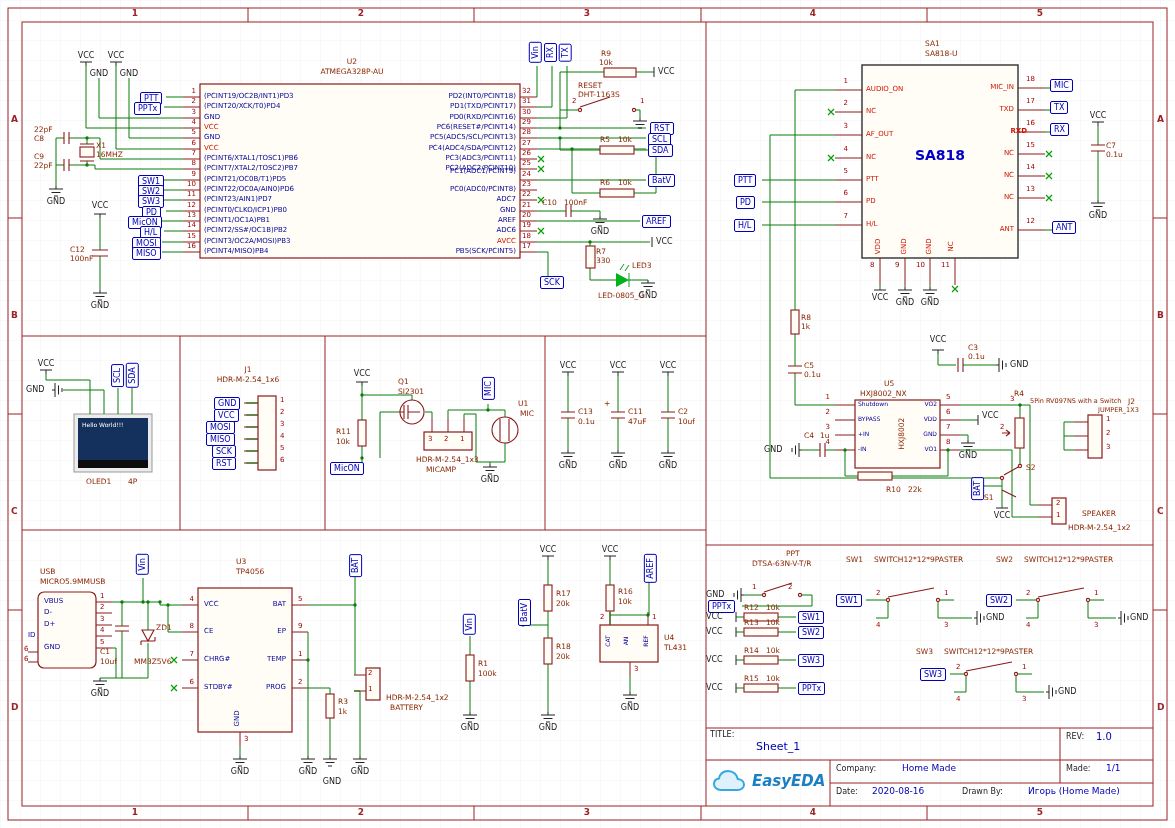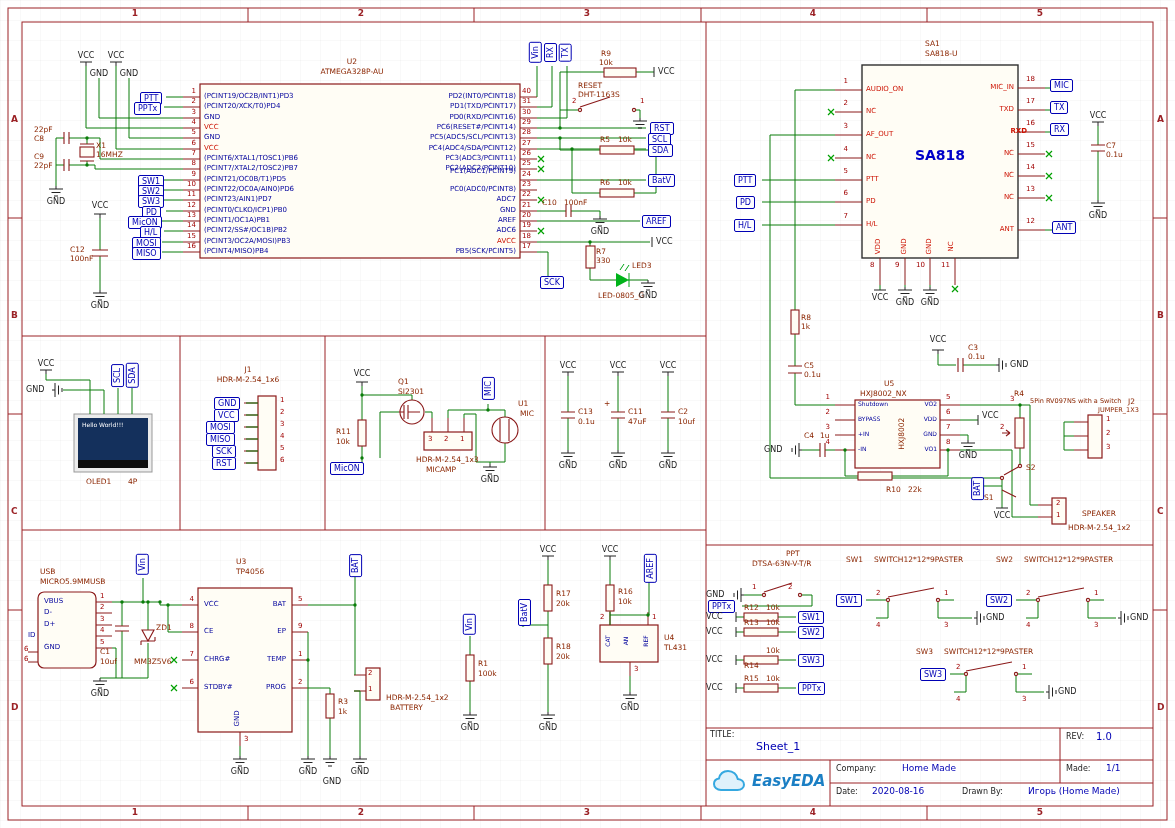--- a/index.html
+++ b/index.html
@@ -242,7 +242,7 @@
       <div class="lbl pin" style="left: 204px; top: 227px;">(PCINT2/SS#/OC1B)PB2</div>
       <div class="lbl pin" style="left: 204px; top: 238px;">(PCINT3/OC2A/MOSI)PB3</div>
       <div class="lbl pin" style="left: 204px; top: 248px;">(PCINT4/MISO)PB4</div>
-      <div class="lbl num" style="left: 522px; top: 88px;">40</div>
+      <div class="lbl num" style="left: 522px; top: 88px;">32</div>
       <div class="lbl num" style="left: 522px; top: 98px;">31</div>
       <div class="lbl num" style="left: 522px; top: 109px;">30</div>
       <div class="lbl num" style="left: 522px; top: 119px;">29</div>

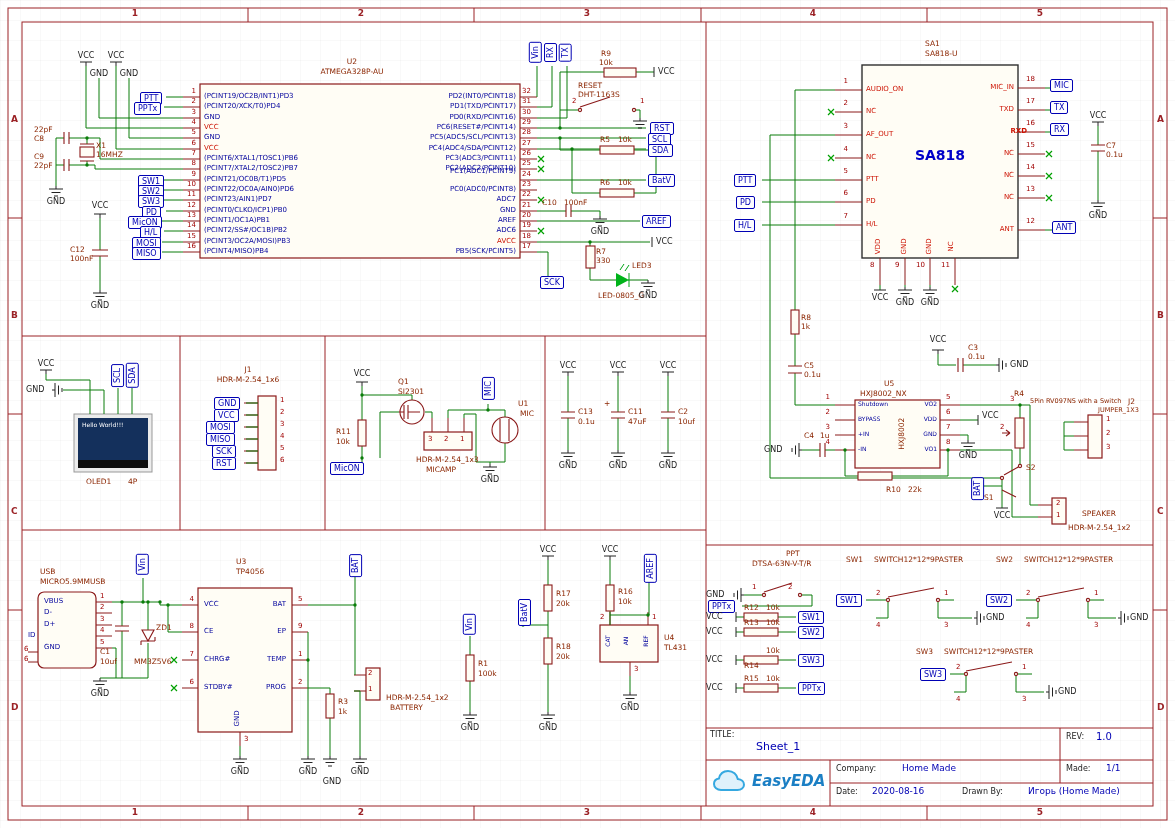--- a/index.html
+++ b/index.html
@@ -594,7 +594,7 @@
       <div class="lbl des" style="left: 766px; top: 604px;">10k</div>
       <div class="lbl des" style="left: 744px; top: 619px;">R13</div>
       <div class="lbl des" style="left: 766px; top: 619px;">10k</div>
-      <div class="lbl des" style="left: 744px; top: 662px;">R14</div>
+      <div class="lbl des" style="left: 744px; top: 647px;">R14</div>
       <div class="lbl des" style="left: 766px; top: 647px;">10k</div>
       <div class="lbl des" style="left: 744px; top: 675px;">R15</div>
       <div class="lbl des" style="left: 766px; top: 675px;">10k</div>

